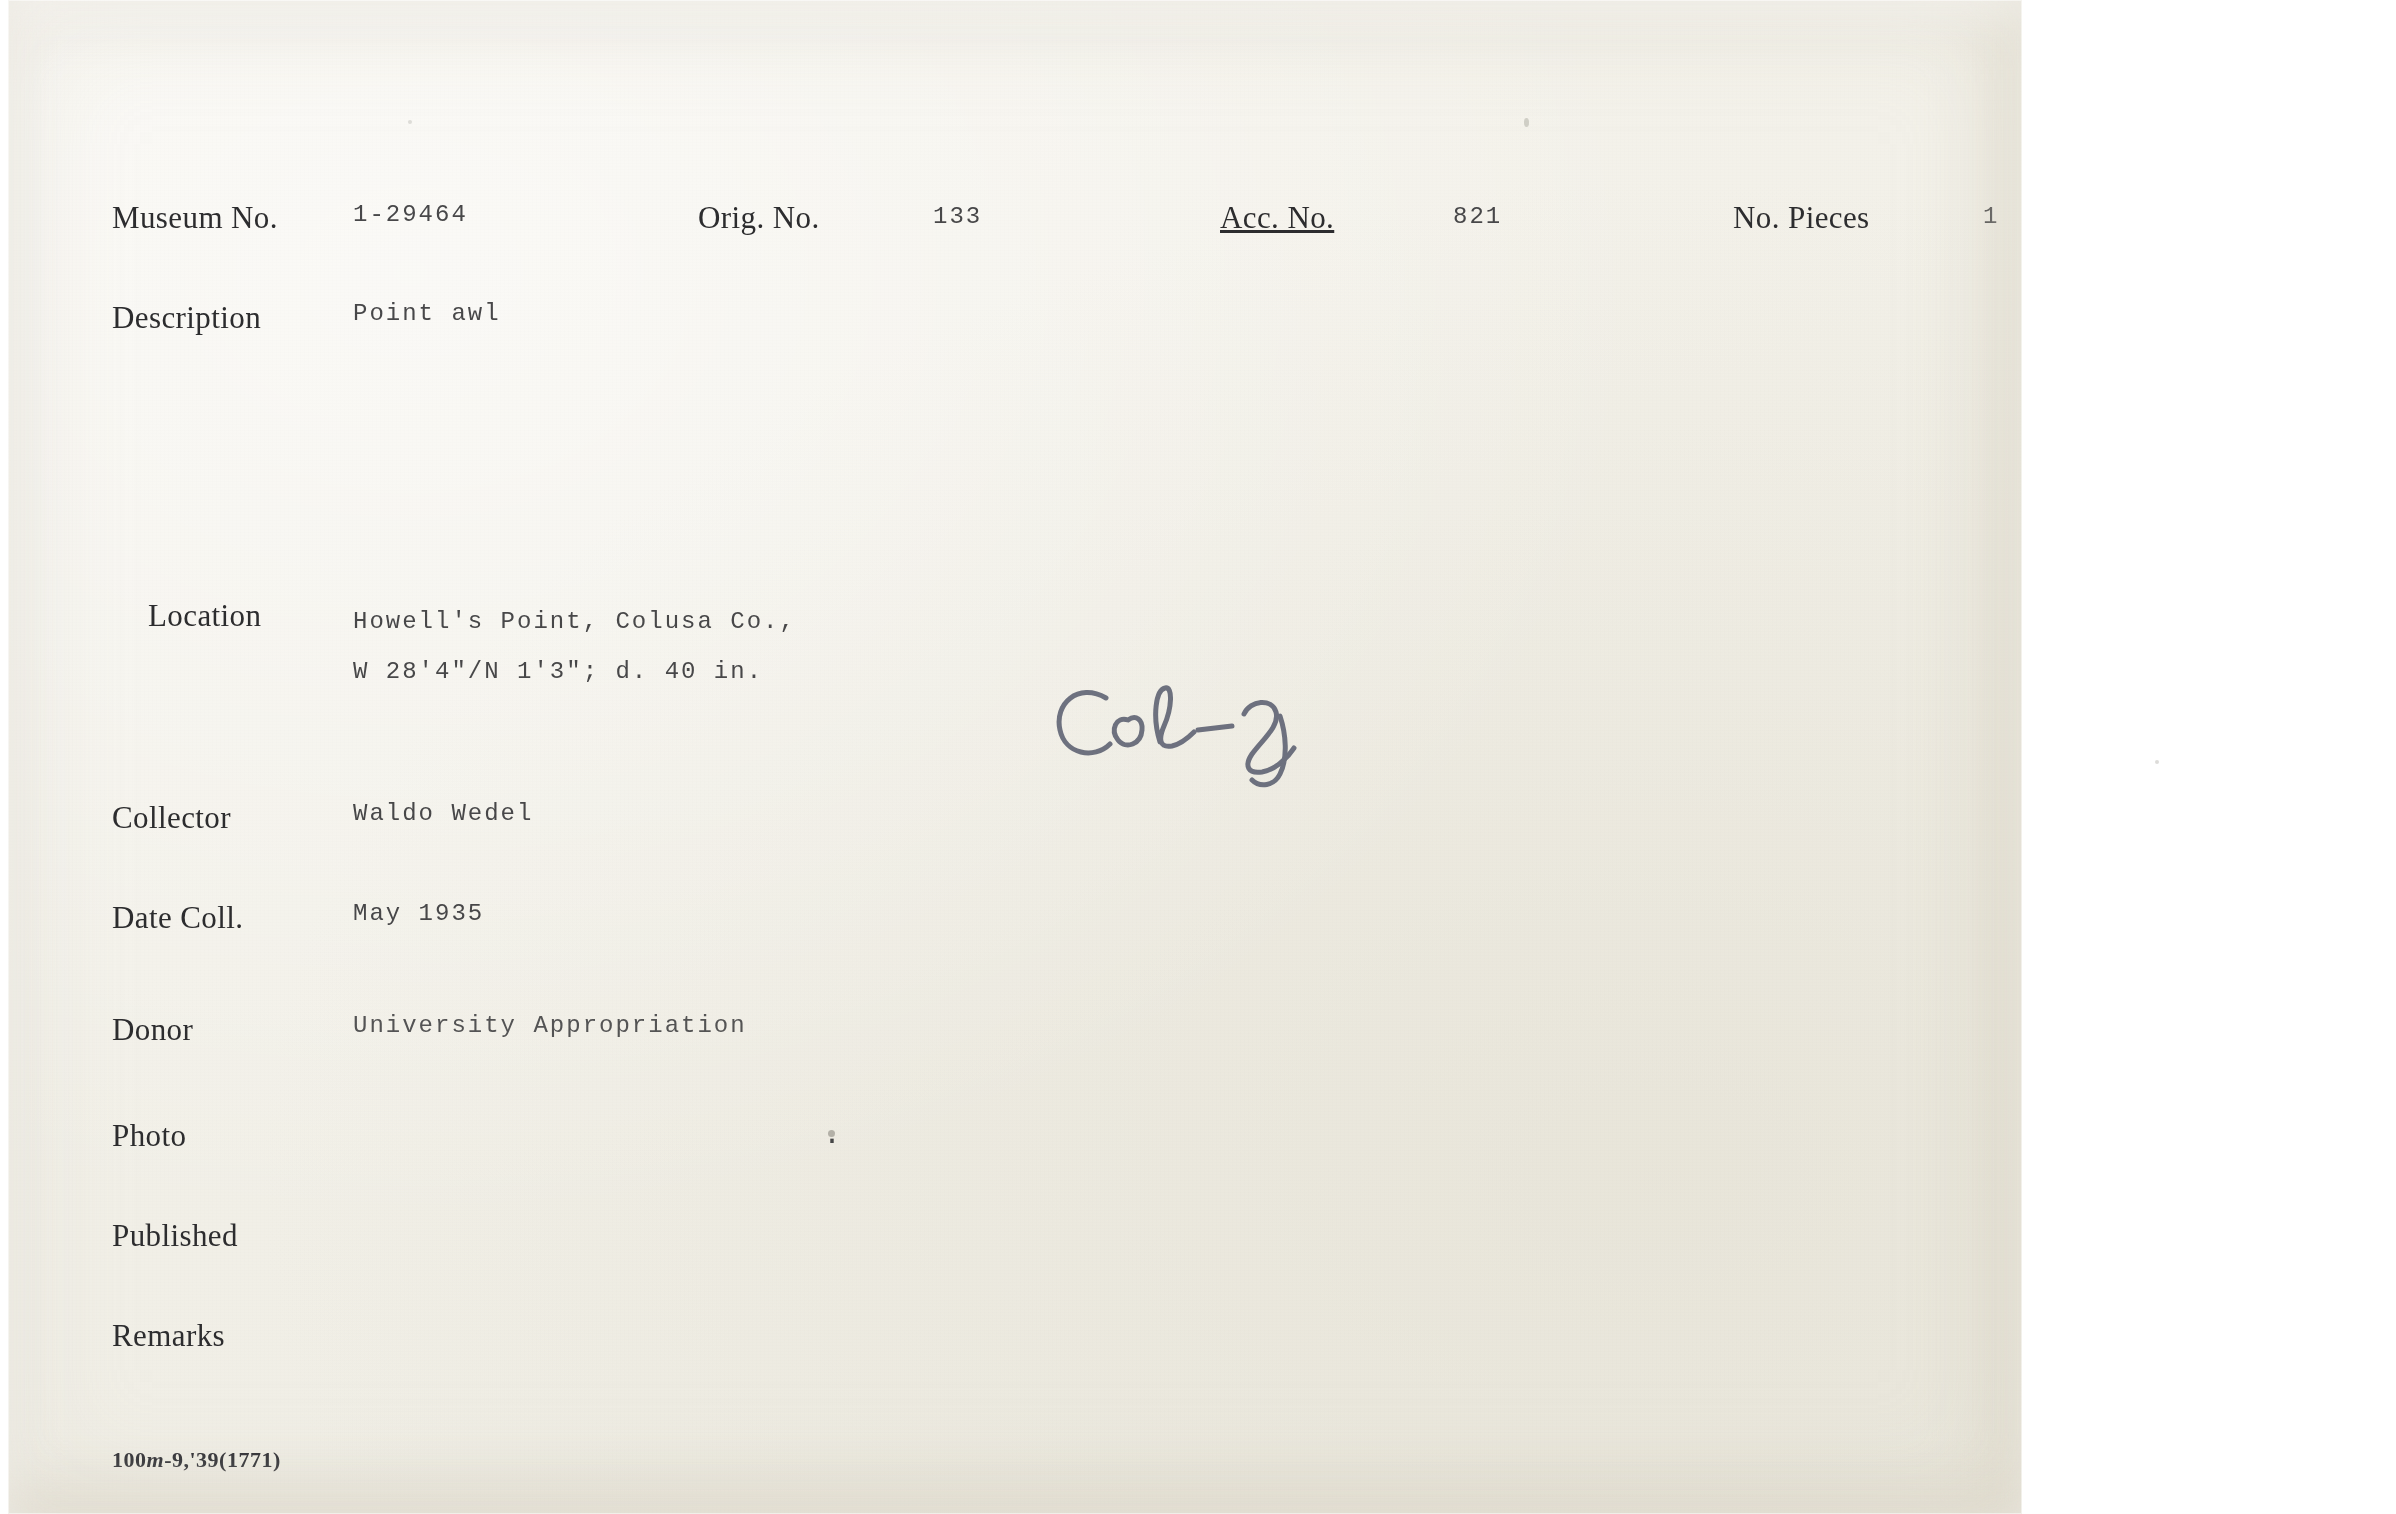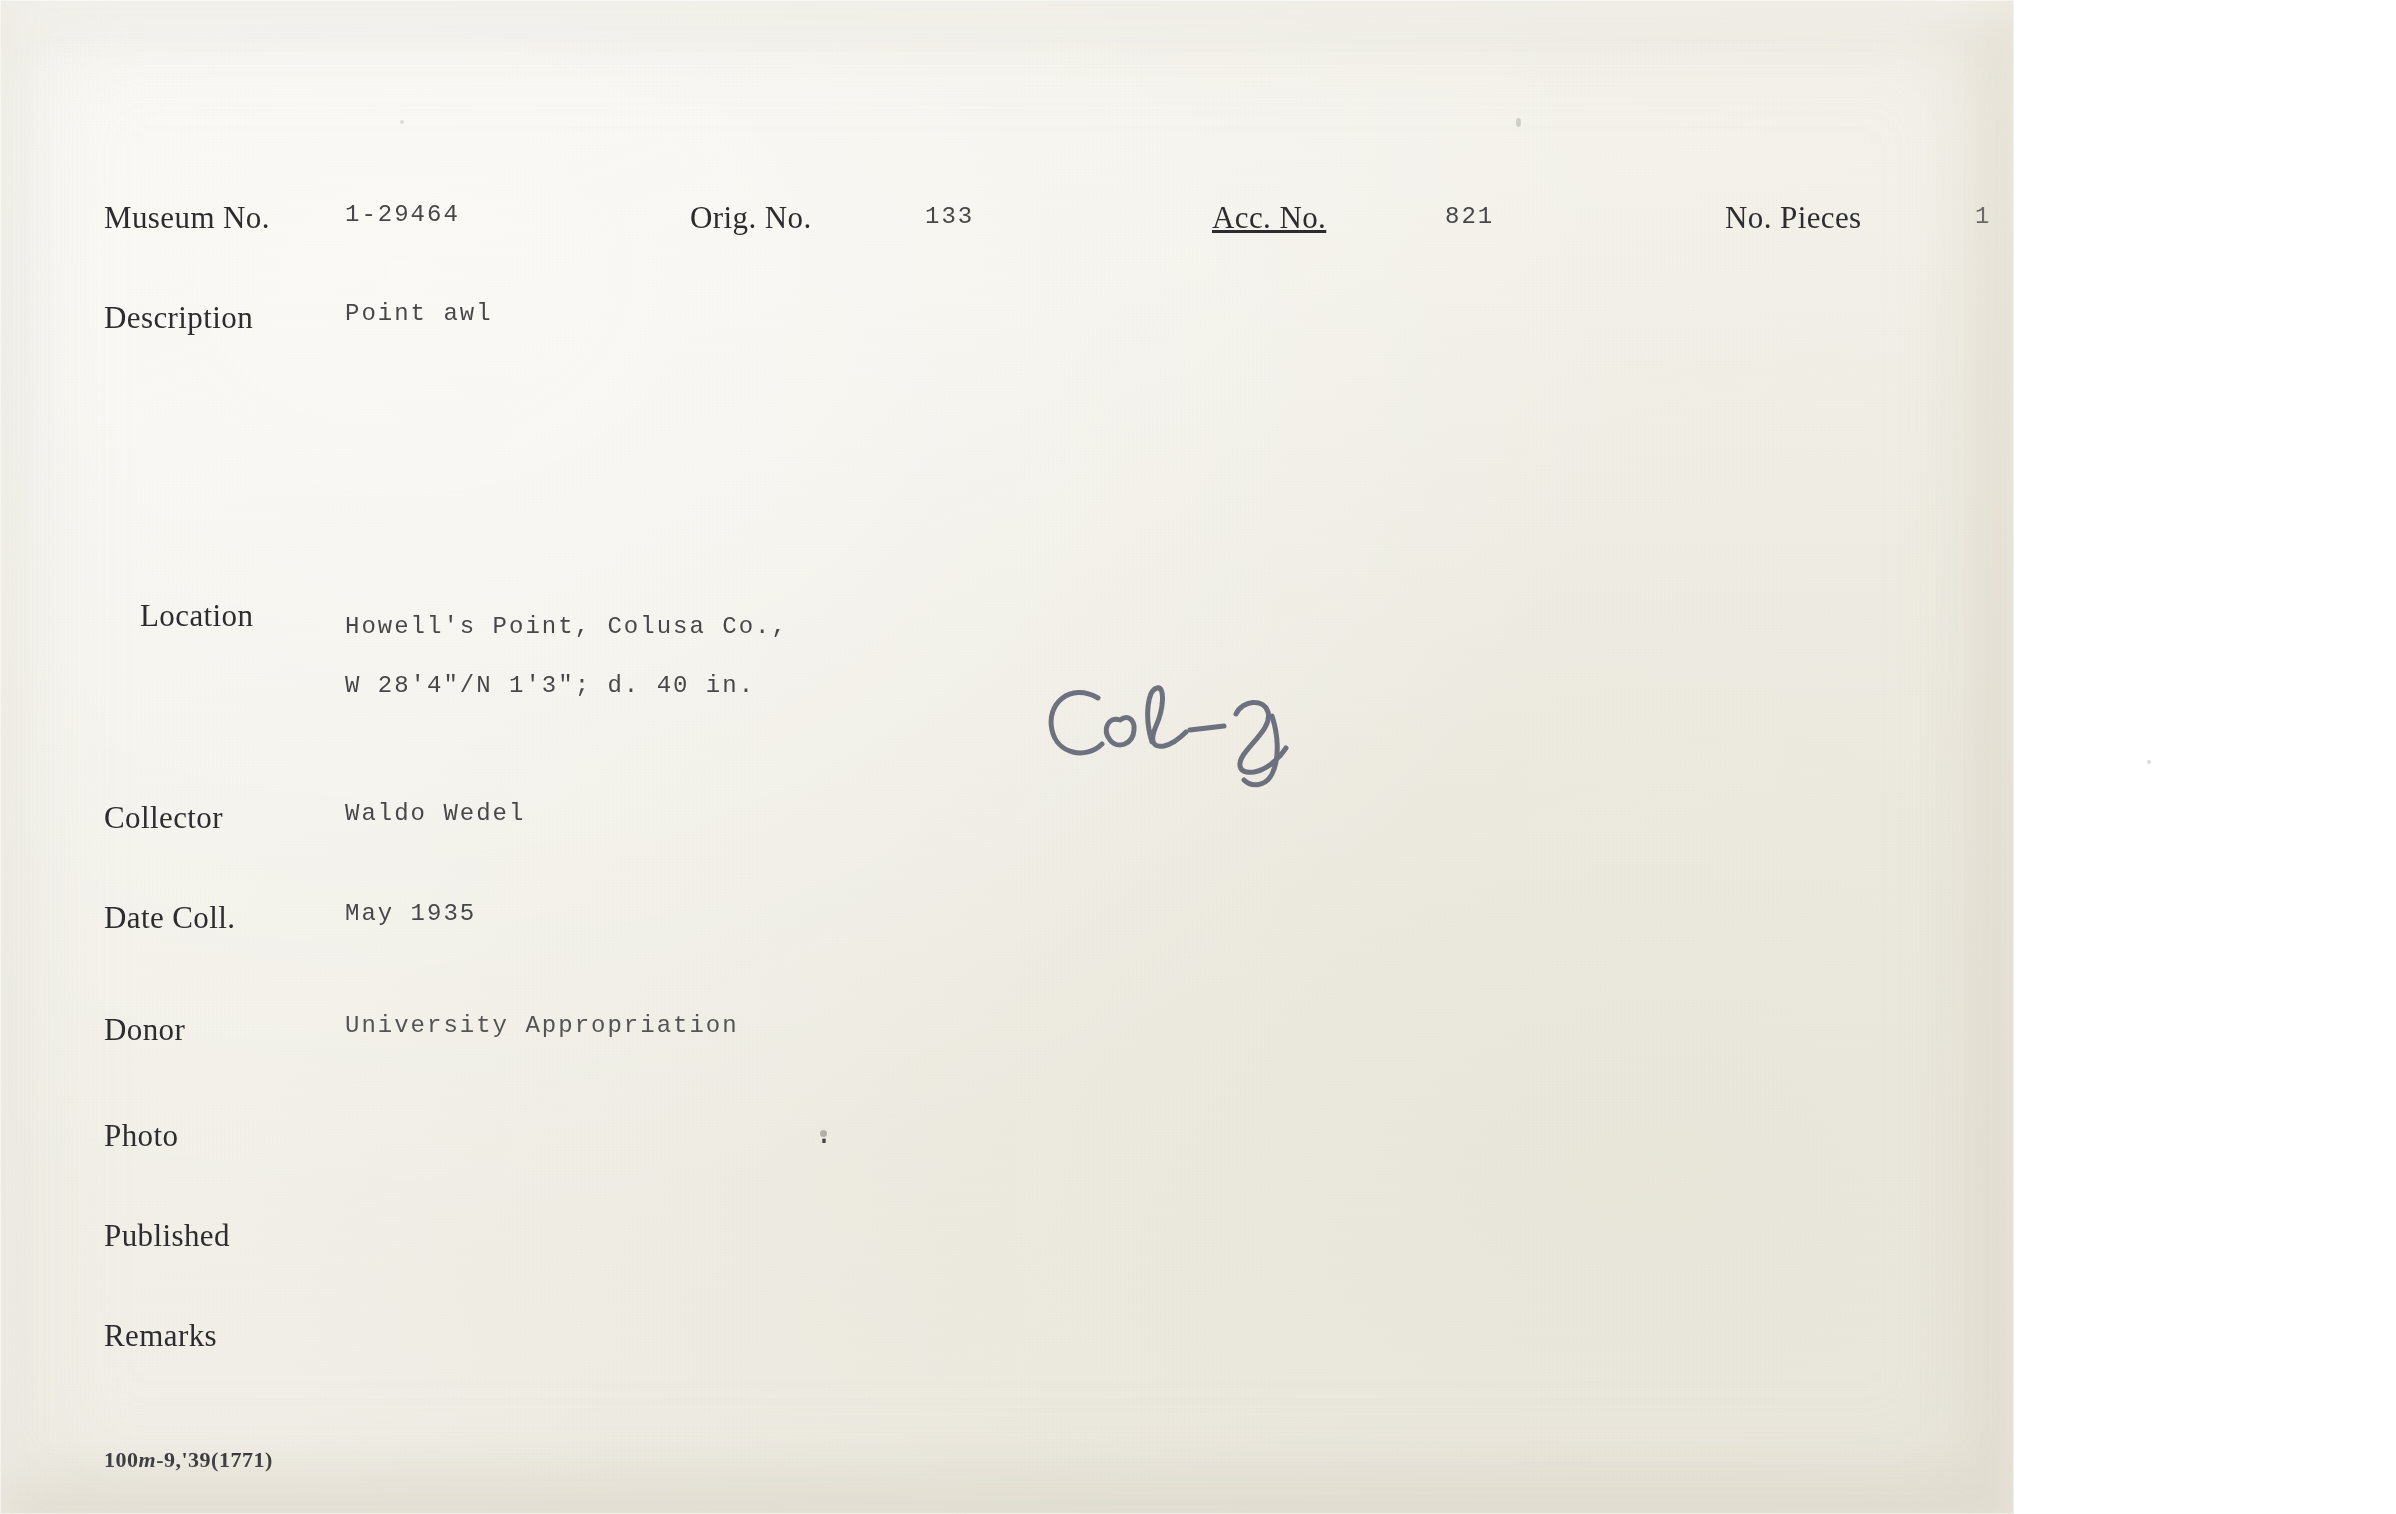--- a/index.html
+++ b/index.html
@@ -16,7 +16,7 @@
 
   #card {
     position: absolute;
-    left: 0;
+    left: 8px;
     top: 0;
     width: 2014px;
     height: 1514px;

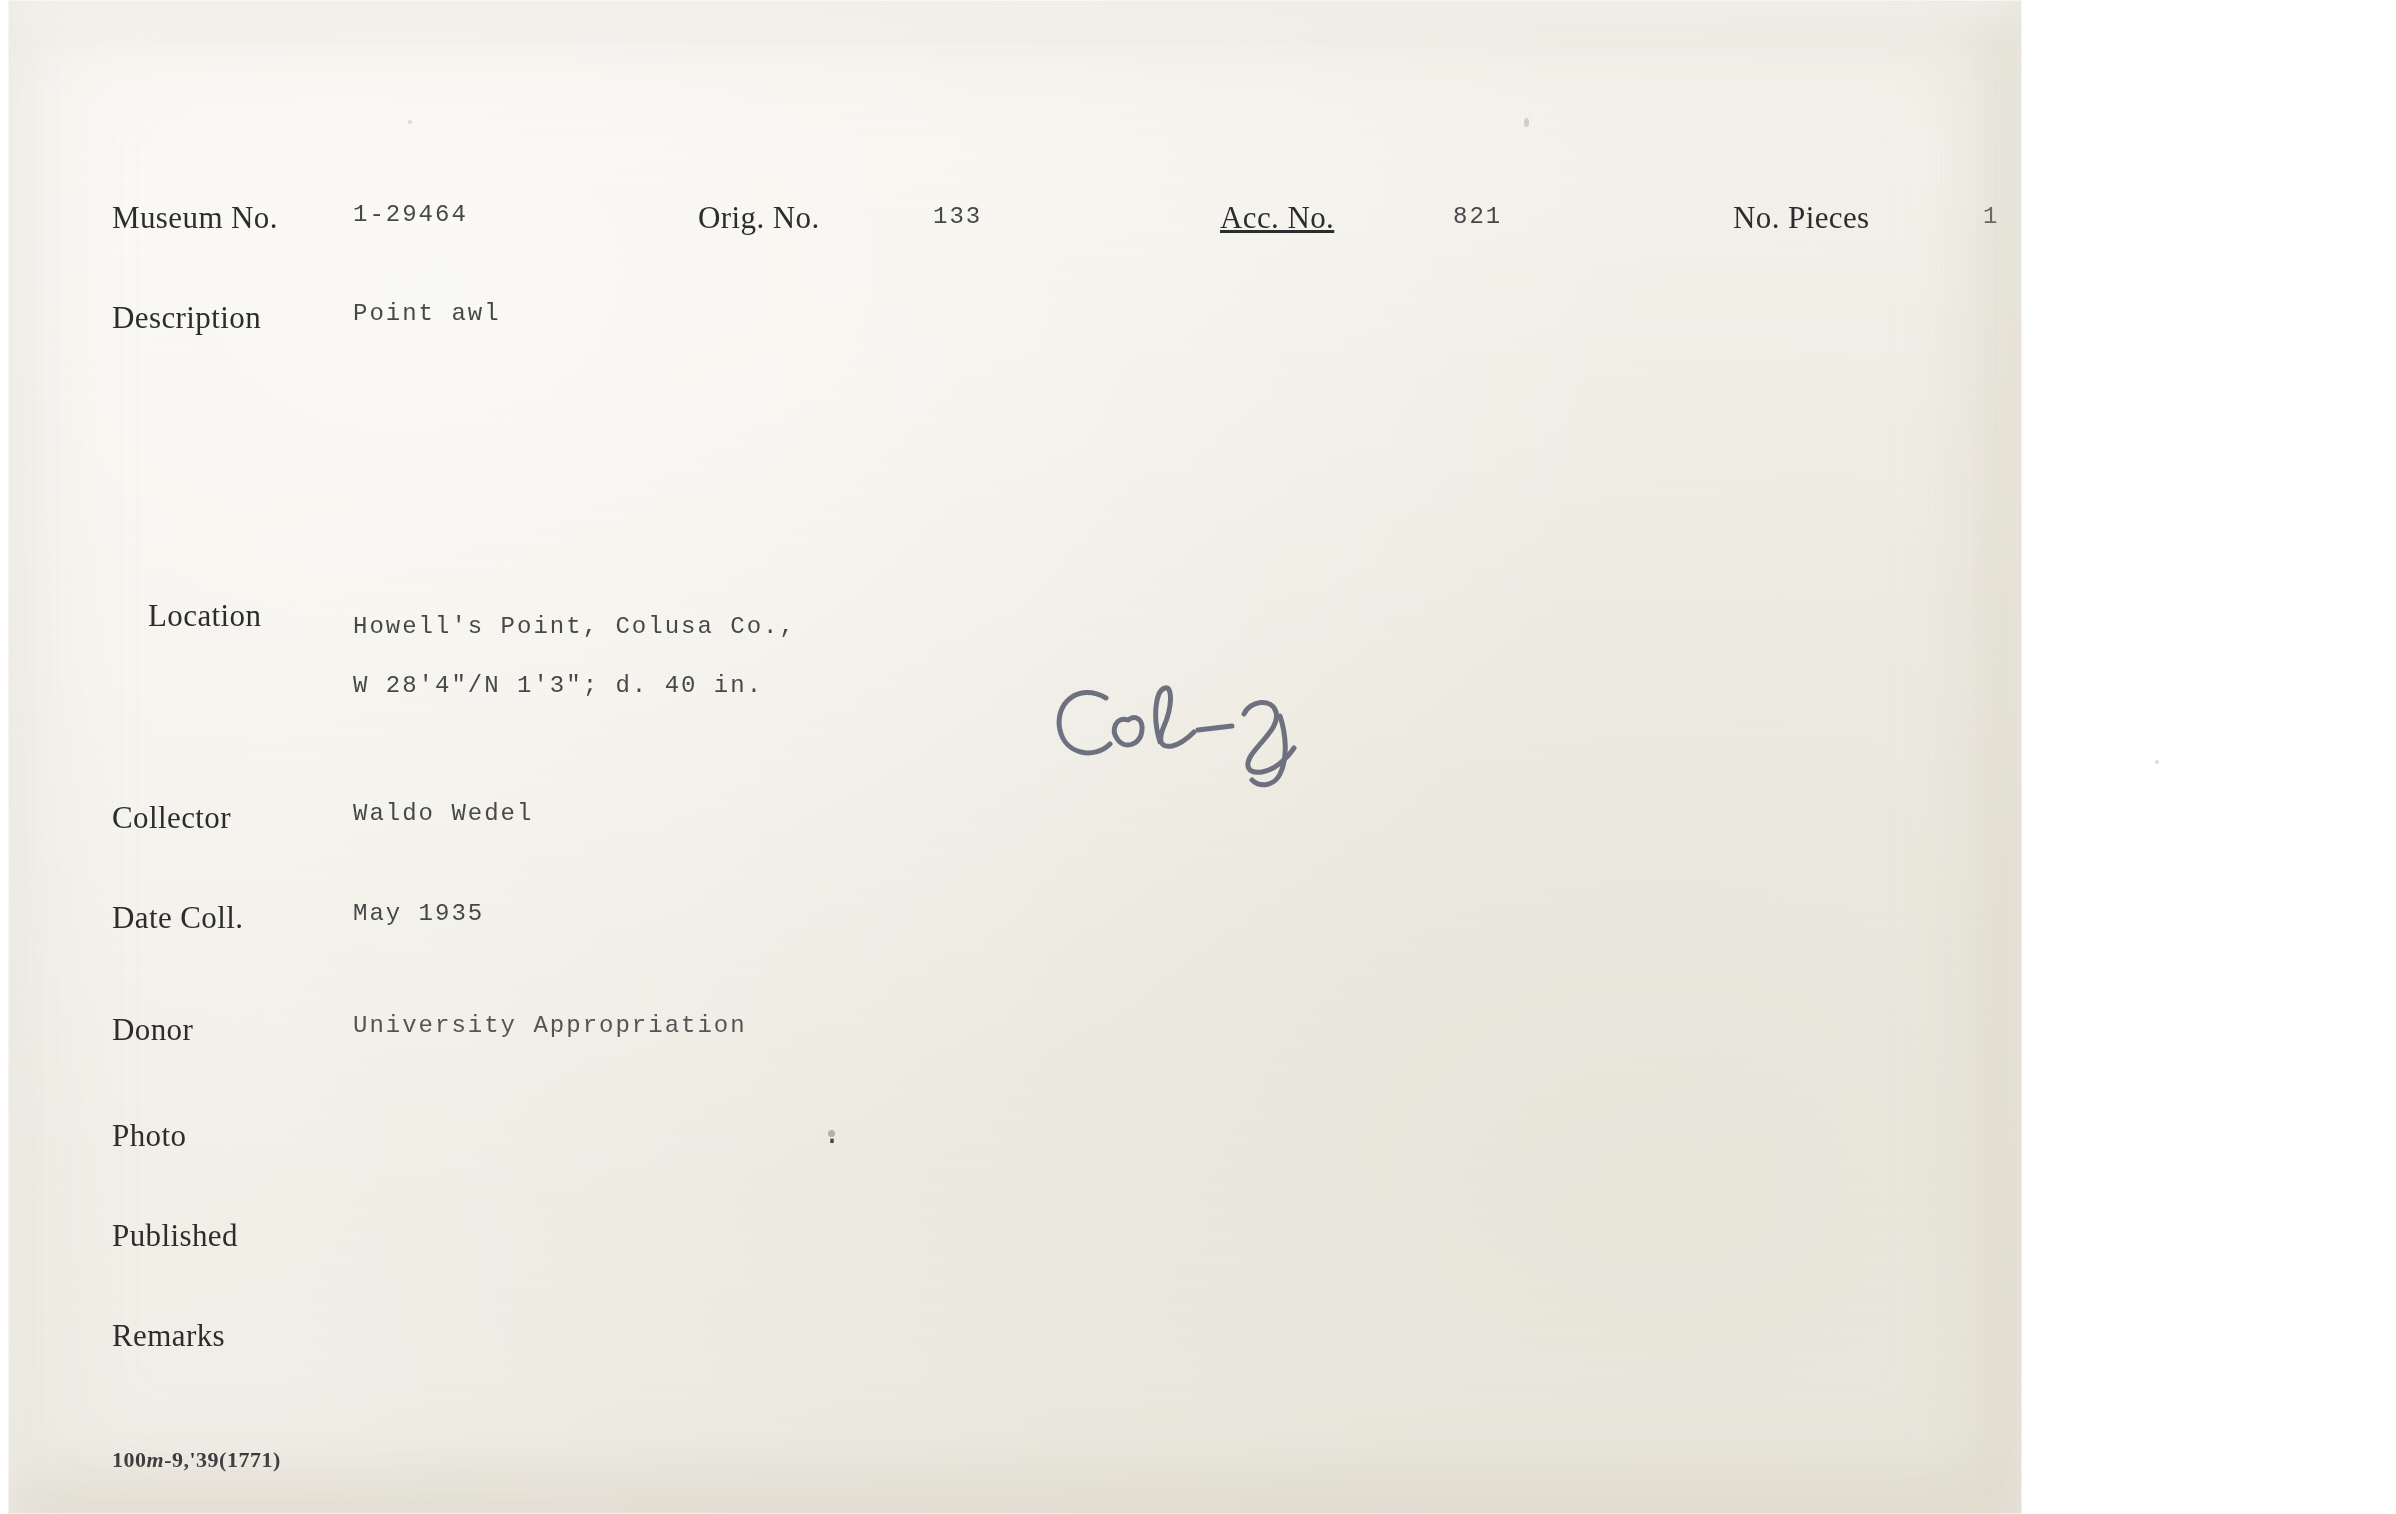--- a/index.html
+++ b/index.html
@@ -89,7 +89,7 @@
 
   
   #lbl-loc     { left: 104px; top: 598px; margin-left: 36px; }
-  #val-loc     { left: 345px; top: 597px; line-height: 59px; font-family: Liberation Mono, monospace; }
+  #val-loc     { left: 345px; top: 597px; line-height: 50px; font-family: Liberation Mono, monospace; }
 
   
   #lbl-collector { left: 104px; top: 800px; }

